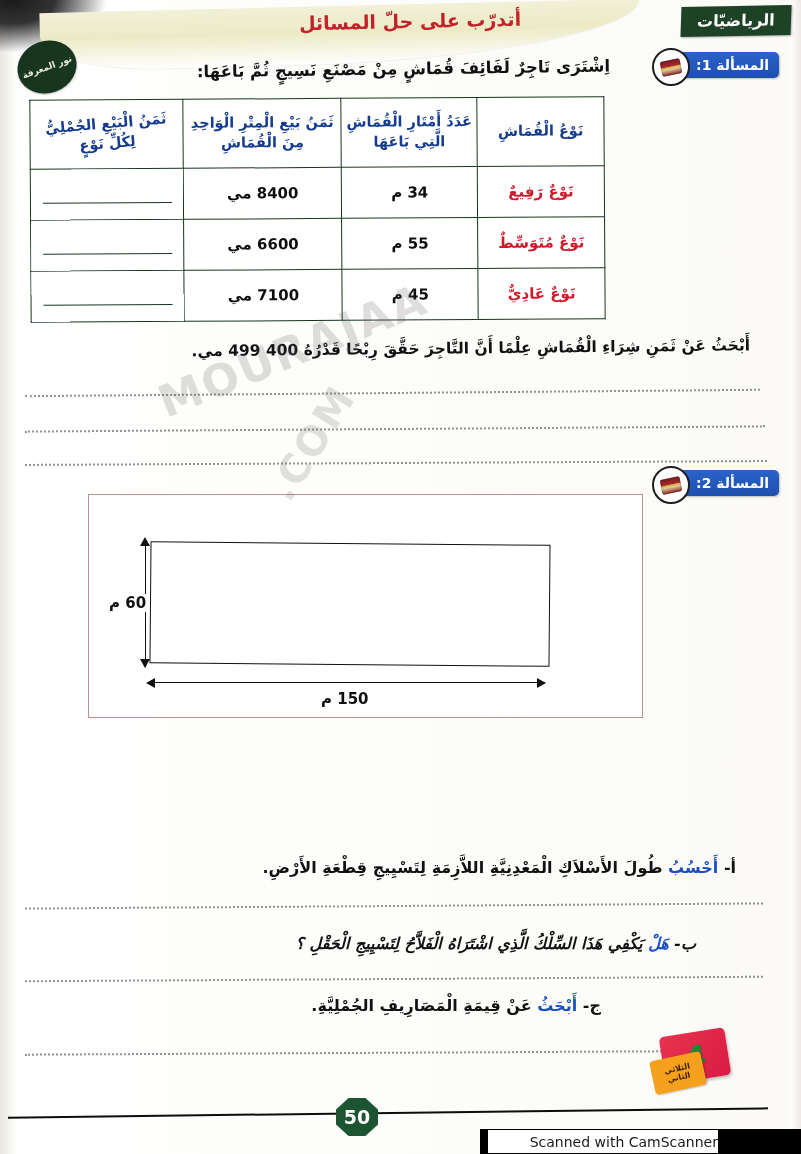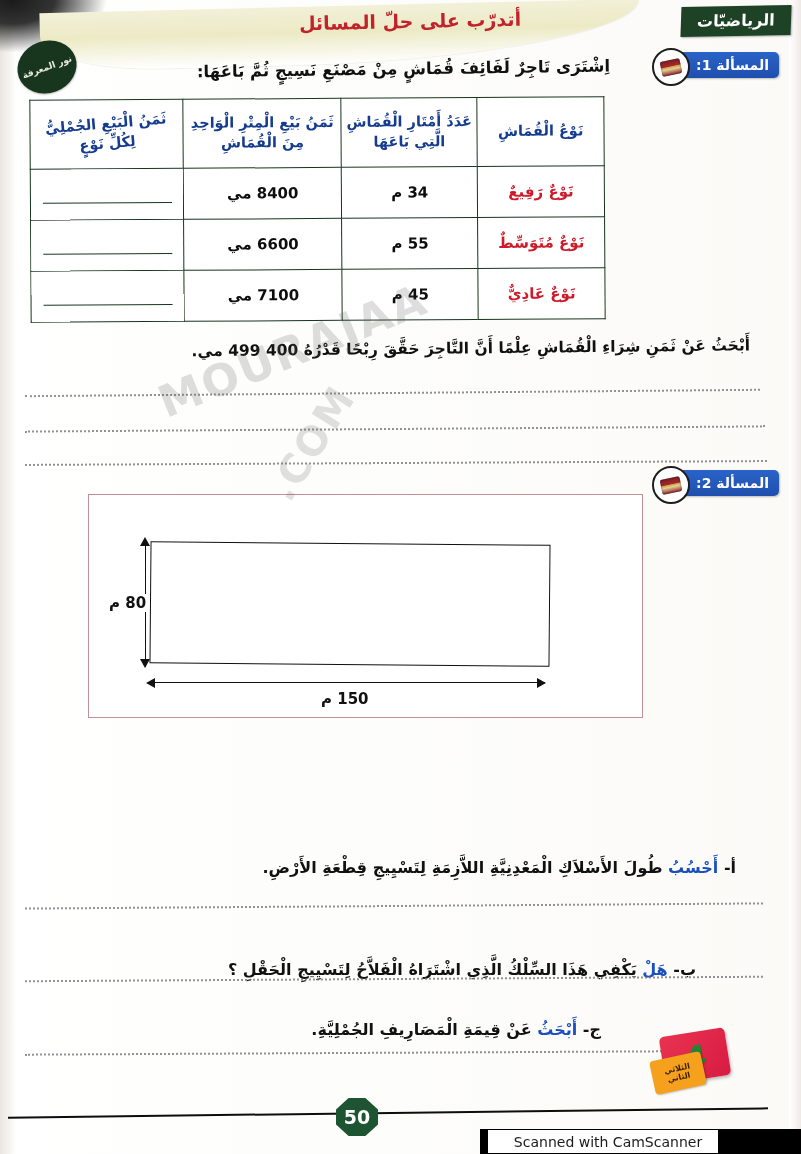--- a/index.html
+++ b/index.html
@@ -339,7 +339,7 @@
   <div class="arw down"></div>
   <div class="arw left"></div>
   <div class="arw right"></div>
-  <div class="dim-label lbl-50">80 م</div>
+  <div class="dim-label lbl-50">60 م</div>
   <div class="dim-label lbl-150">150 م</div>
 
   <div class="ar-text q2-body">

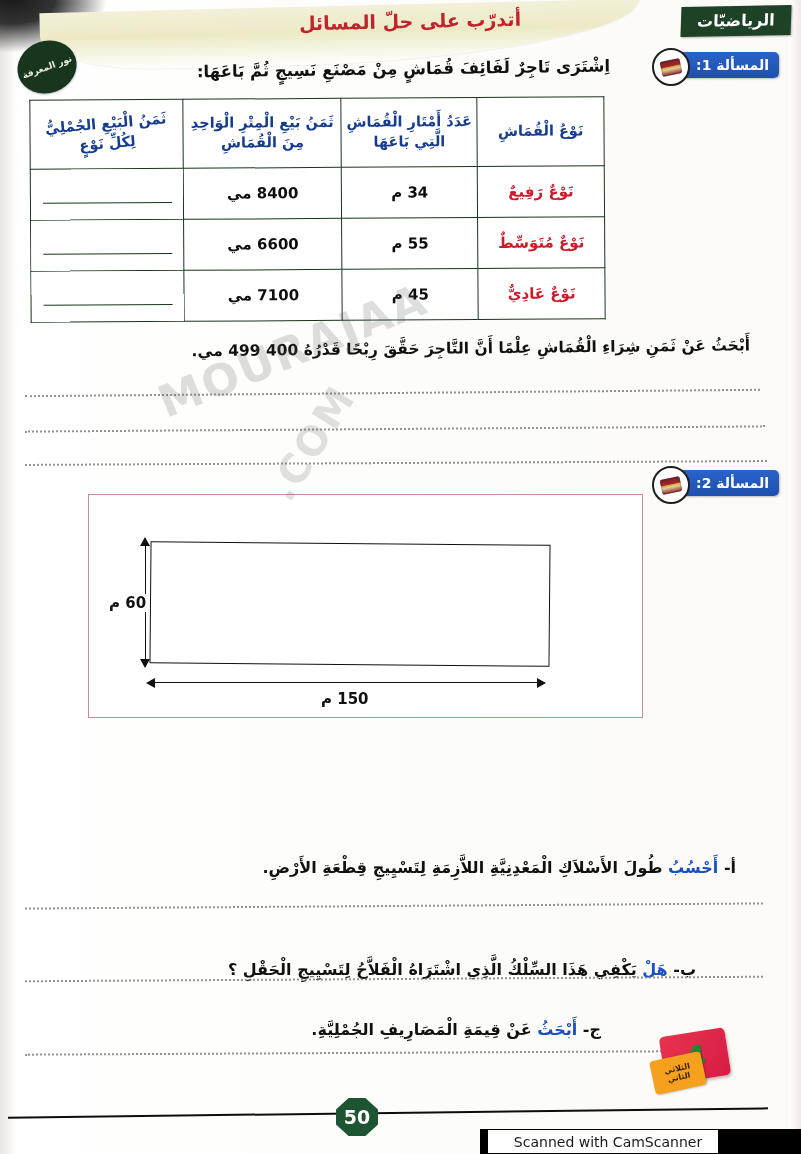--- a/index.html
+++ b/index.html
@@ -352,7 +352,7 @@
   </div>
   <div class="dotline" style="left:25px;top:905px;width:738px;transform:rotate(-.4deg);"></div>
 
-  <div class="sub-q" style="right:105px;top:960px;">
+  <div class="sub-q" style="right:105px;top:934px;font-style:italic;">
     <span>ب-</span>
     <span class="hl">هَلْ</span>
     <span>يَكْفِي هَذَا السِّلْكُ الَّذِي اشْتَرَاهُ الْفَلاَّحُ لِتَسْيِيجِ الْحَقْلِ ؟</span>

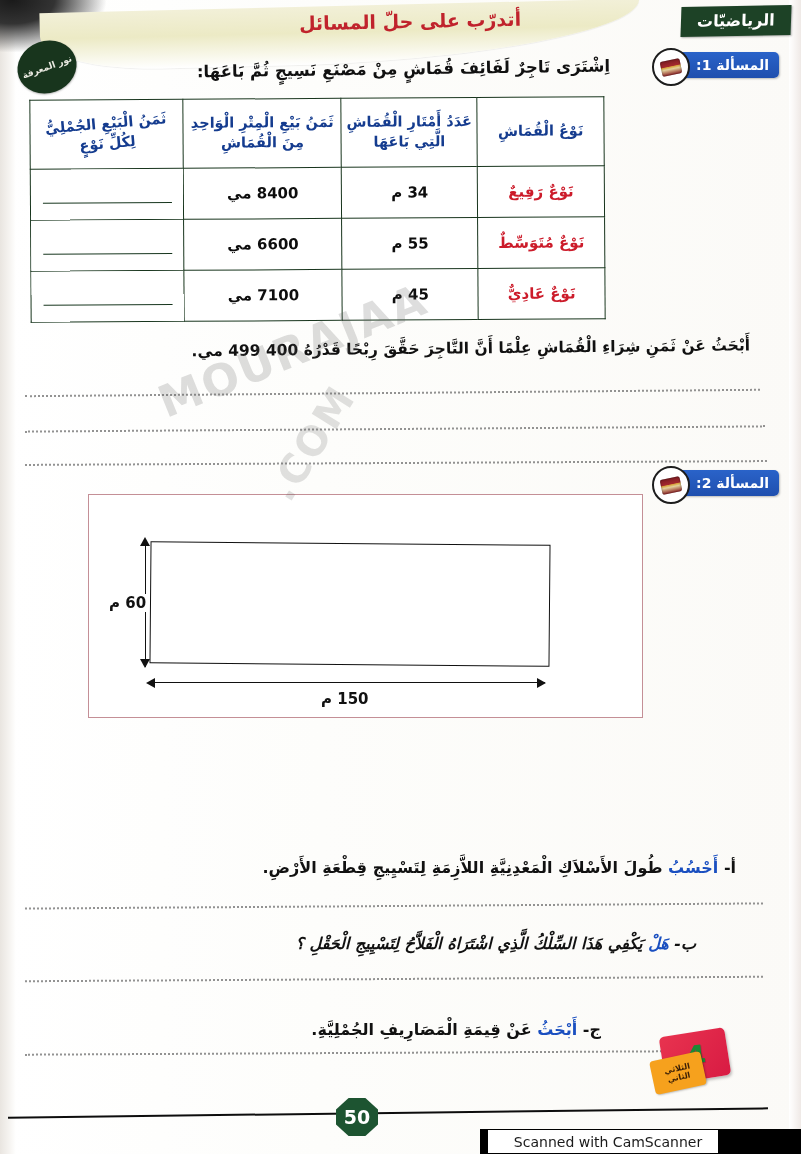--- a/index.html
+++ b/index.html
@@ -359,7 +359,7 @@
   </div>
   <div class="dotline" style="left:25px;top:978px;width:738px;transform:rotate(-.35deg);"></div>
 
-  <div class="sub-q" style="right:200px;top:1020px;">
+  <div class="sub-q" style="right:200px;top:996px;">
     <span>ج-</span>
     <span class="hl">أَبْحَثُ</span>
     <span>عَنْ قِيمَةِ الْمَصَارِيفِ الجُمْلِيَّةِ.</span>

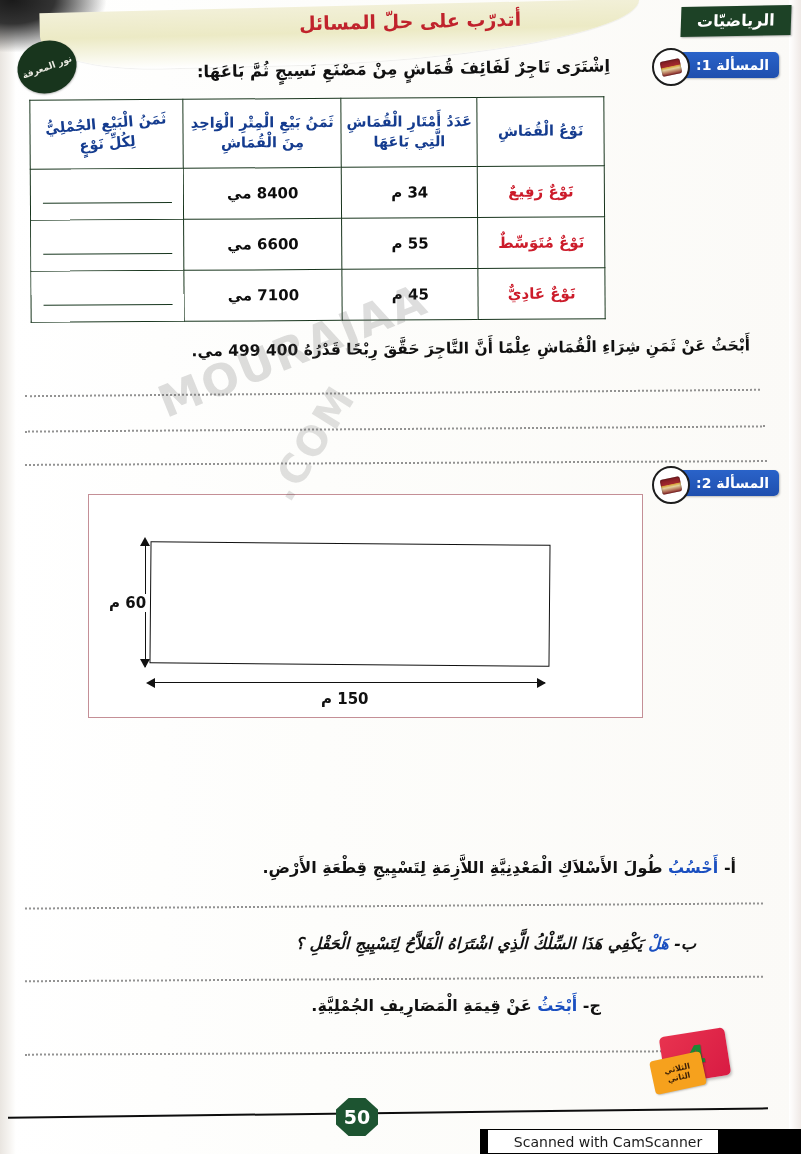--- a/index.html
+++ b/index.html
@@ -231,7 +231,7 @@
   }
   .camscan-white{
     position:absolute;left:488px;top:1130px;width:230px;height:23px;
-    background:#ffffff;display:flex;align-items:center;justify-content:center;
+    background:#ffffff;display:flex;align-items:center;
   }
   .camscan-white span{
     color:#1a1a1a;font-size:14px;padding-left:10px;direction:ltr;

